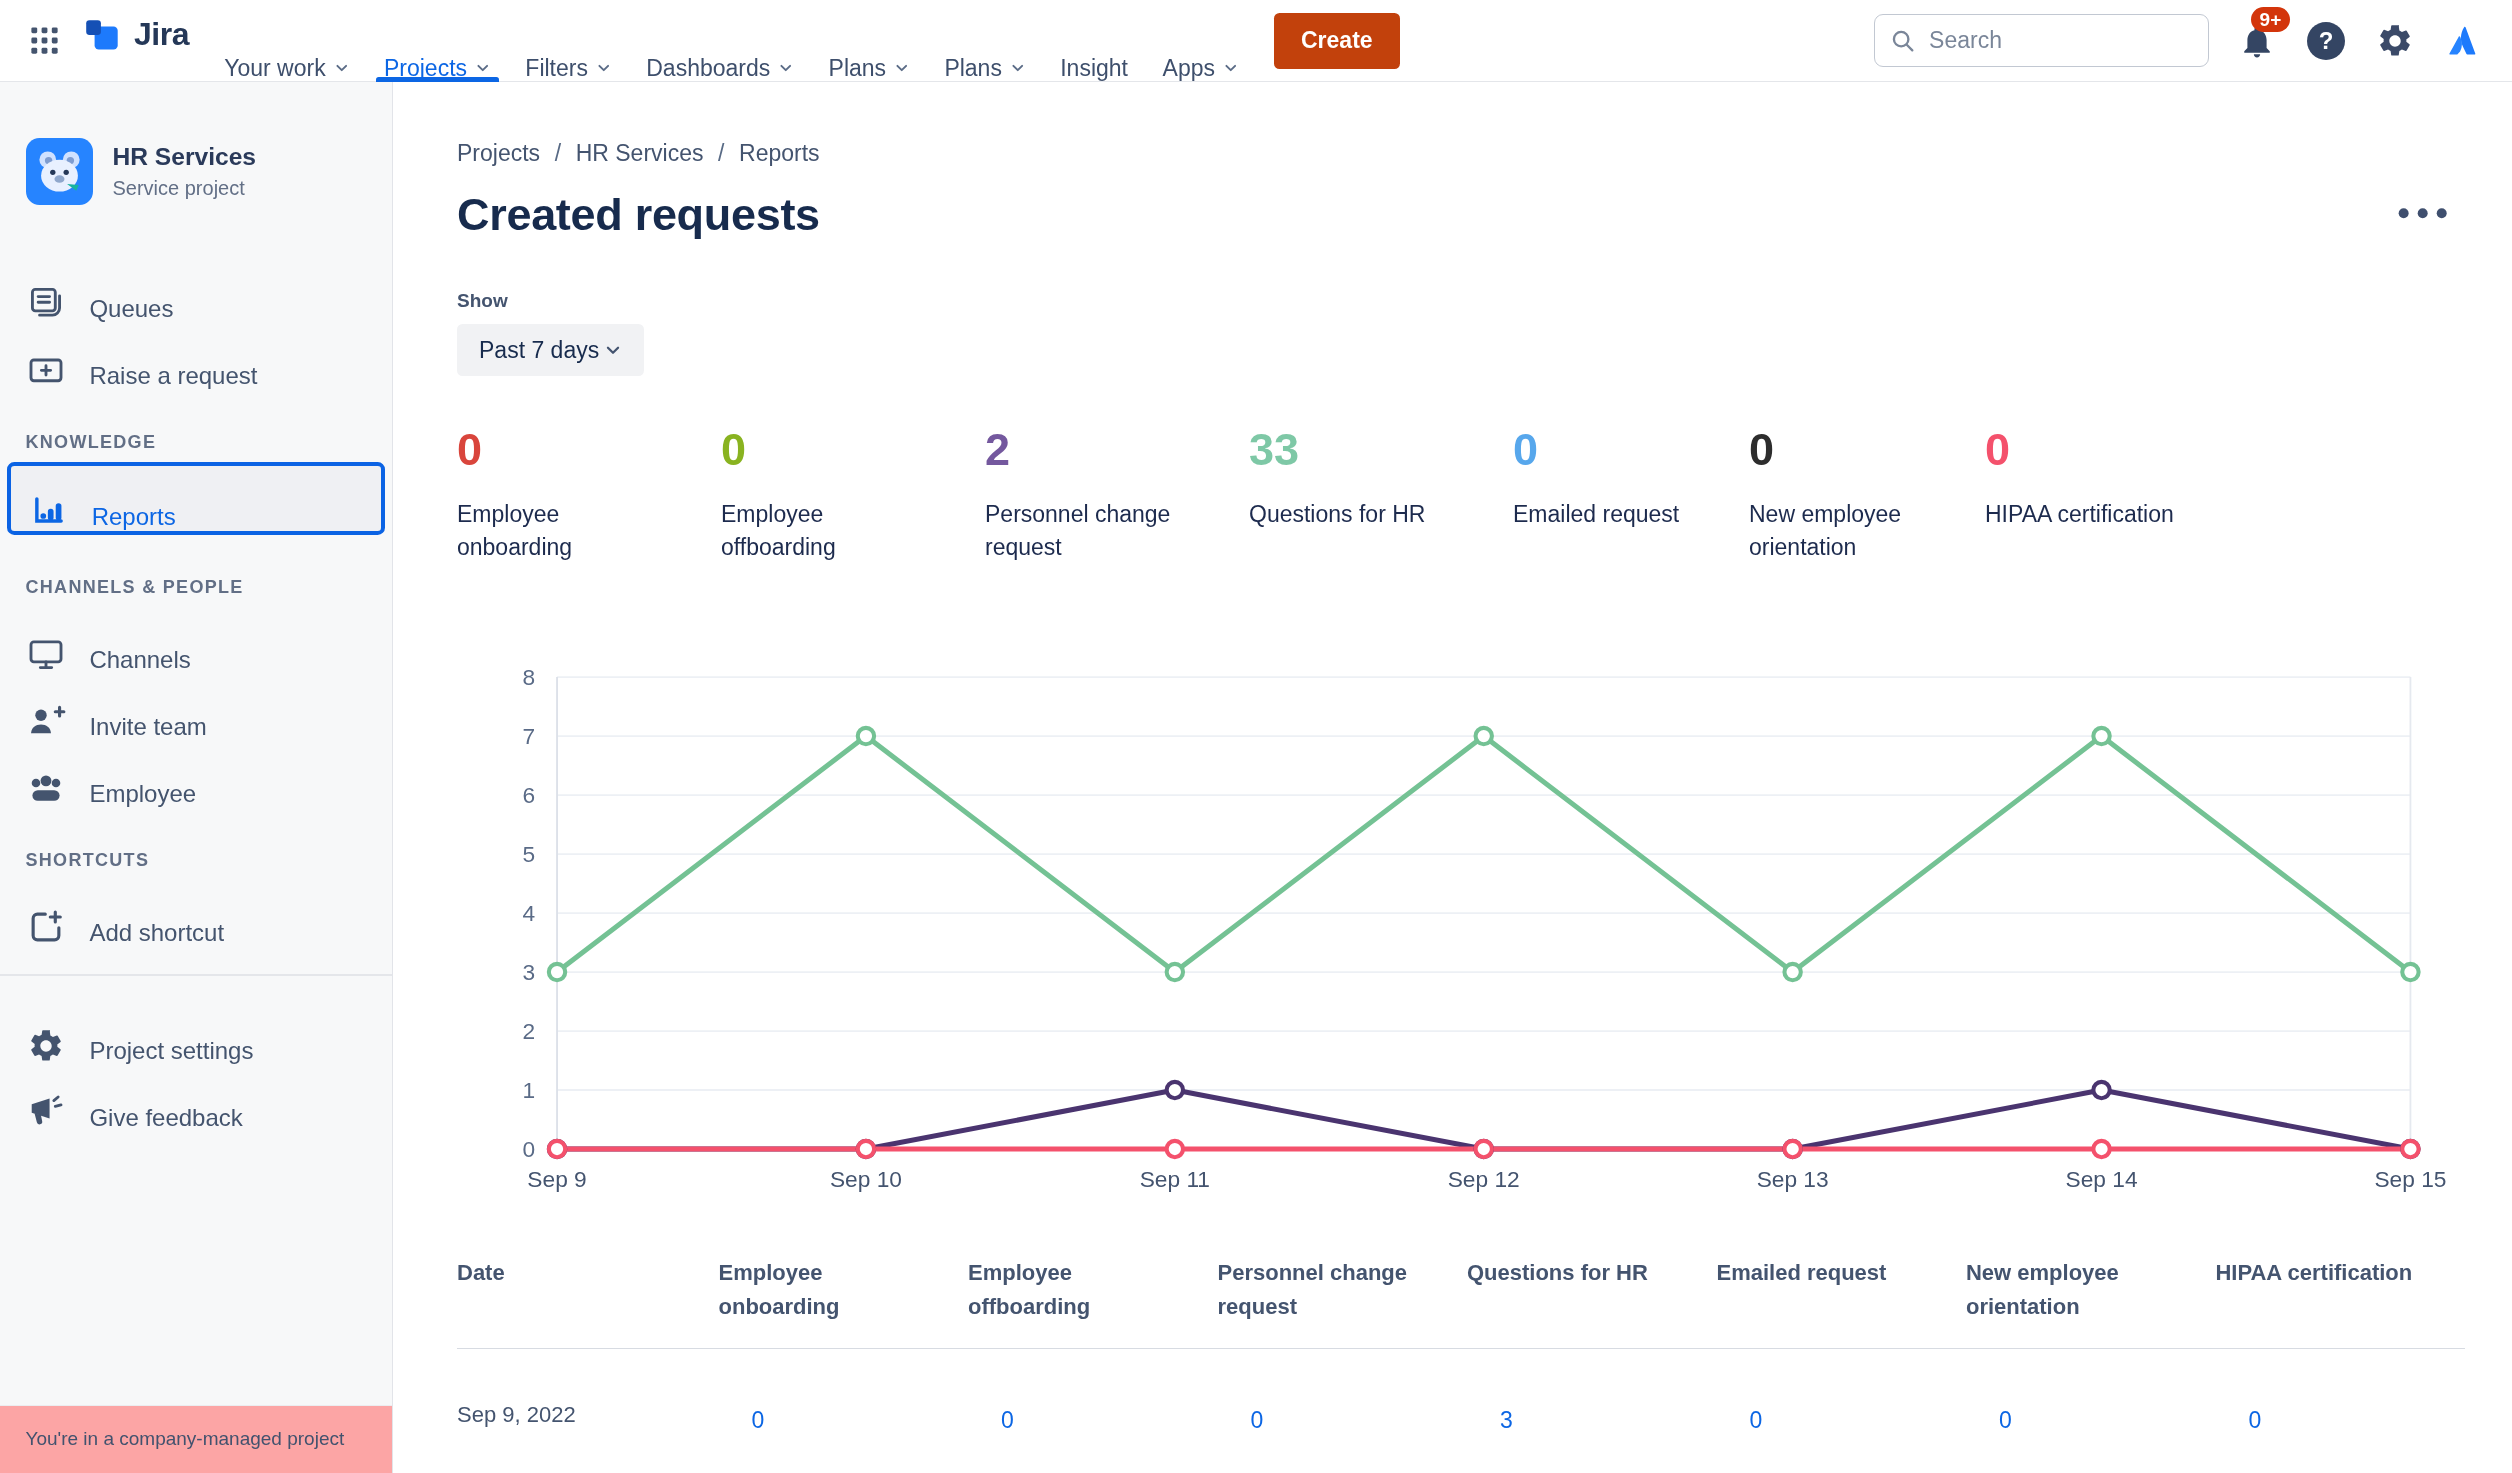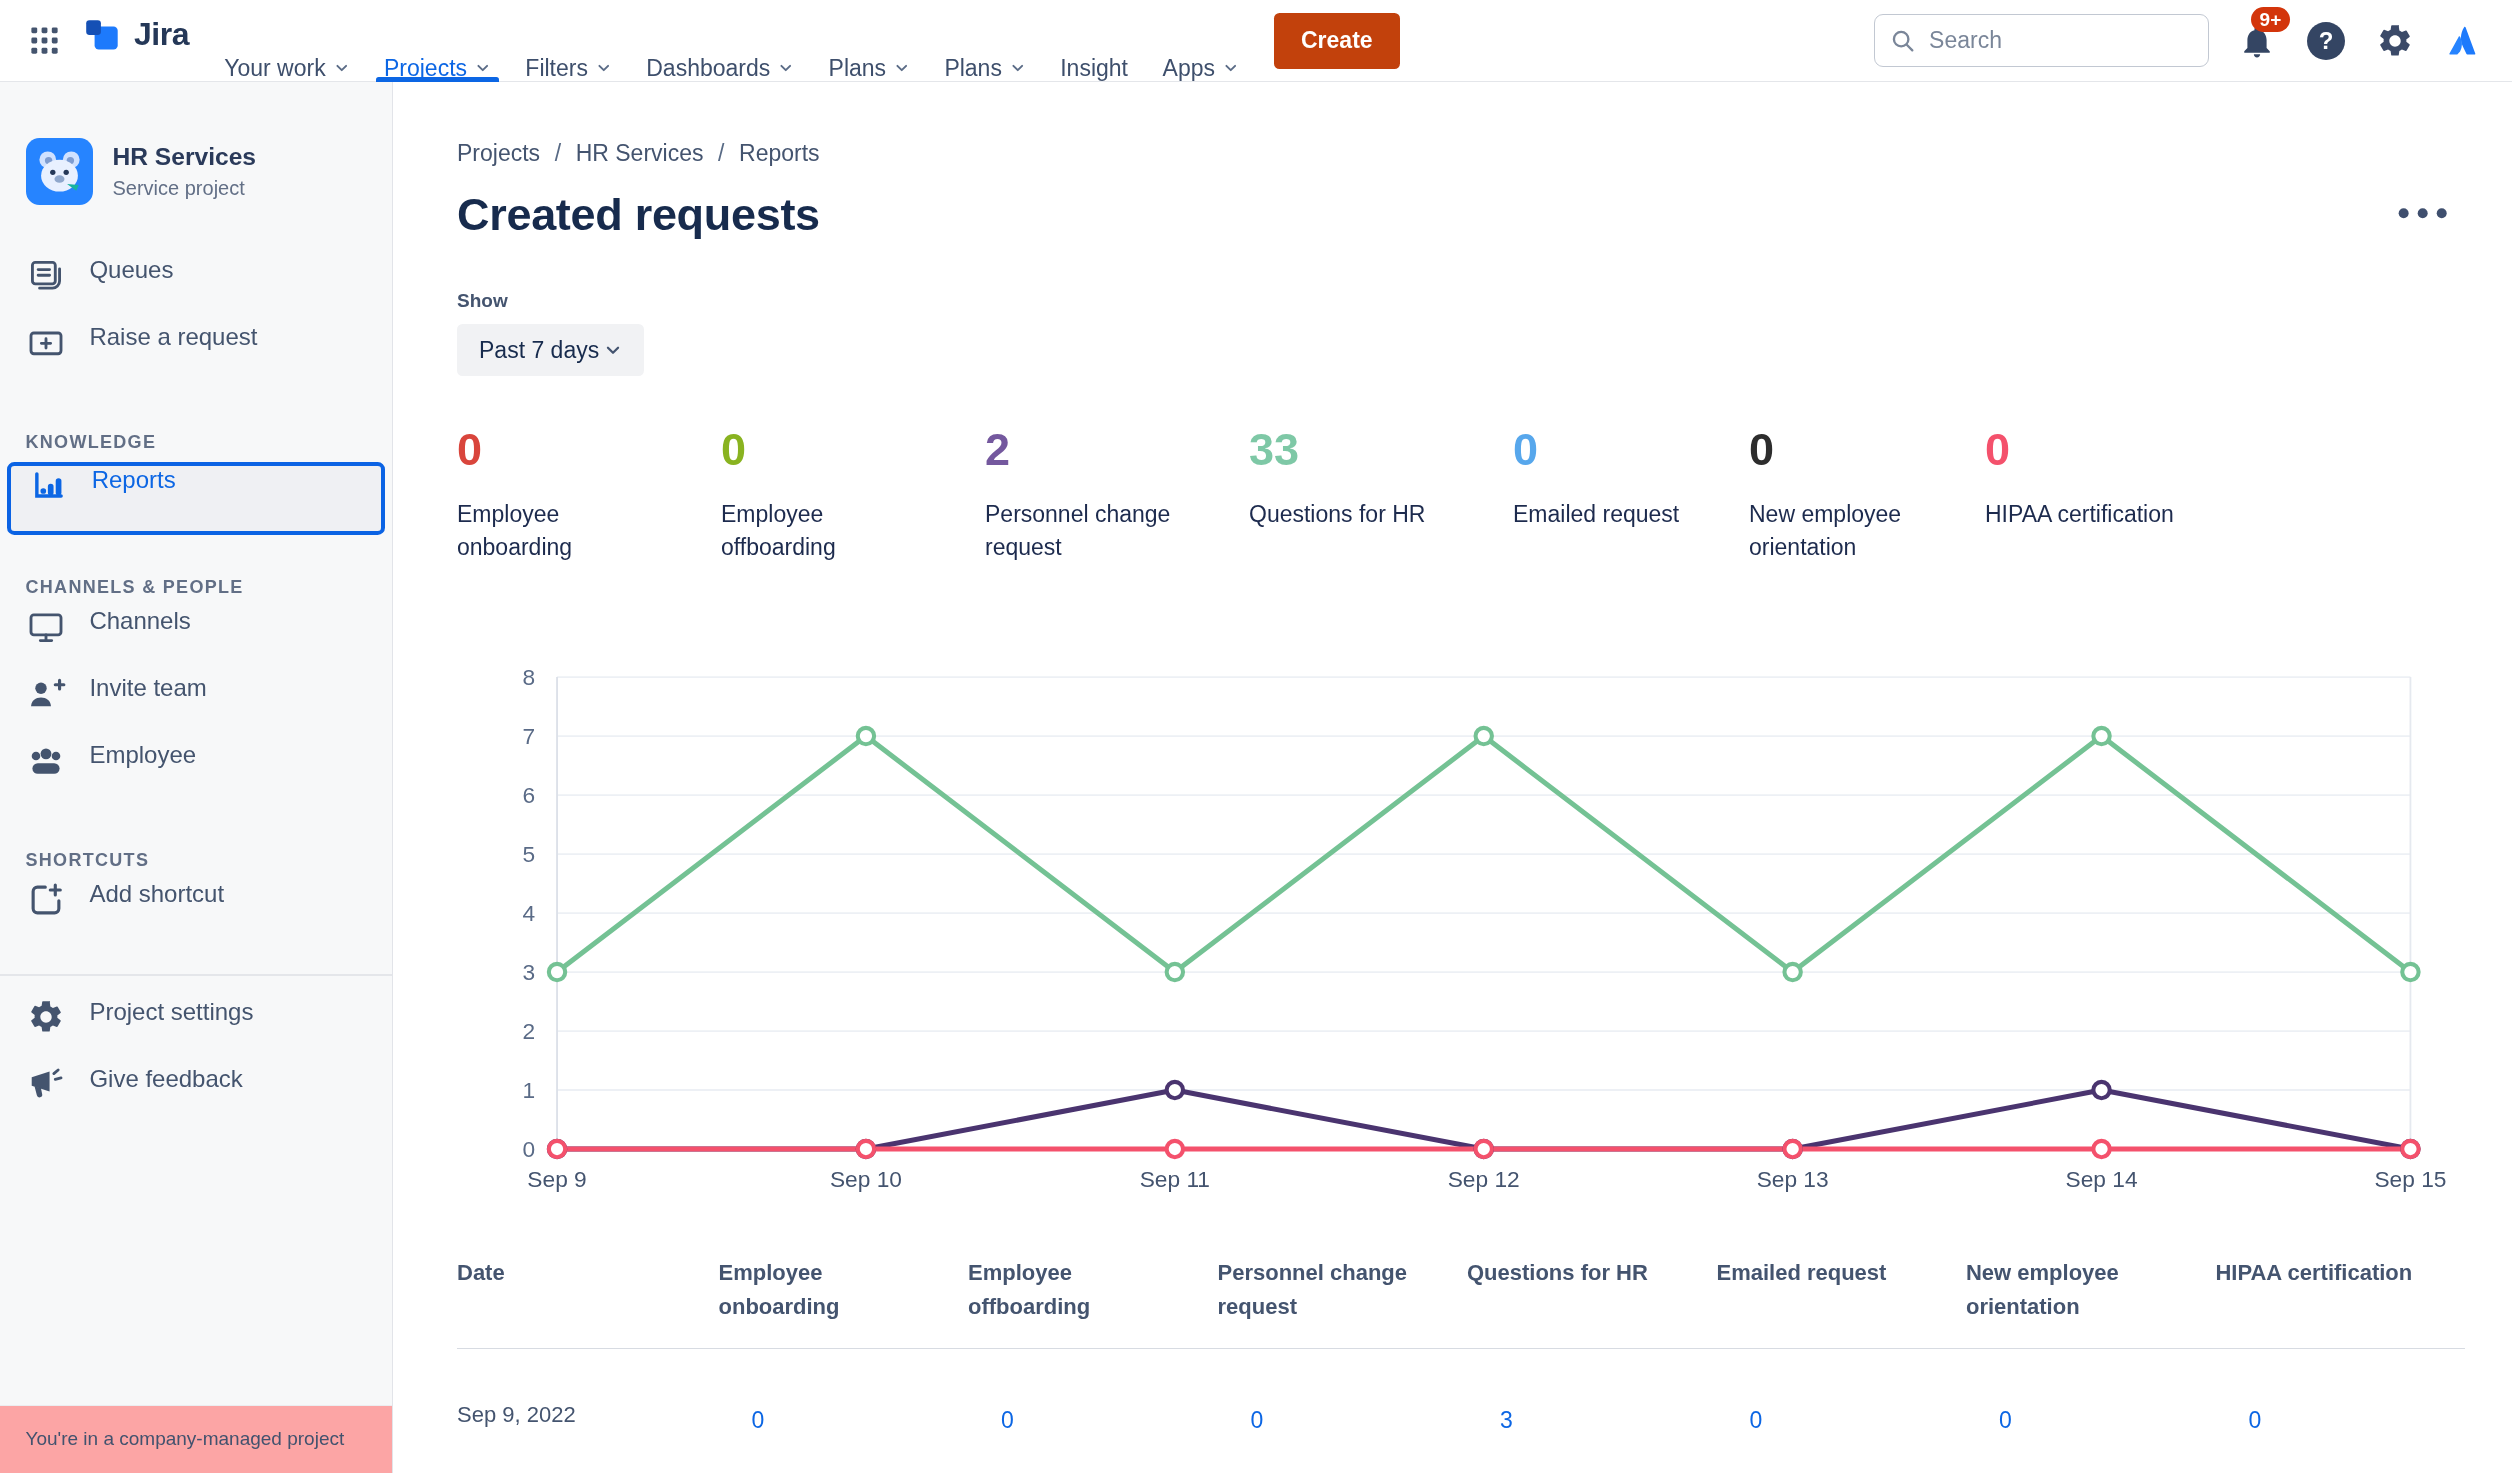--- a/index.html
+++ b/index.html
@@ -61,7 +61,7 @@
   .project-type { font-size:20px; color:#626F86; margin-top:6.4px; }
   .side-list { margin-top:51px; }
   .side-item {
-    display:flex; align-items:flex-start; gap:22px; height:67px; padding:0 16.4px; margin:0 9px;
+    display:flex; align-items:flex-end; gap:22px; height:67px; padding:0 16.4px; margin:0 9px;
     font-size:24px; color:#44546E; border-radius:7.3px; cursor:pointer;
   }
   .side-item .s-icon { width:42px; display:flex; justify-content:center; flex:none; }

